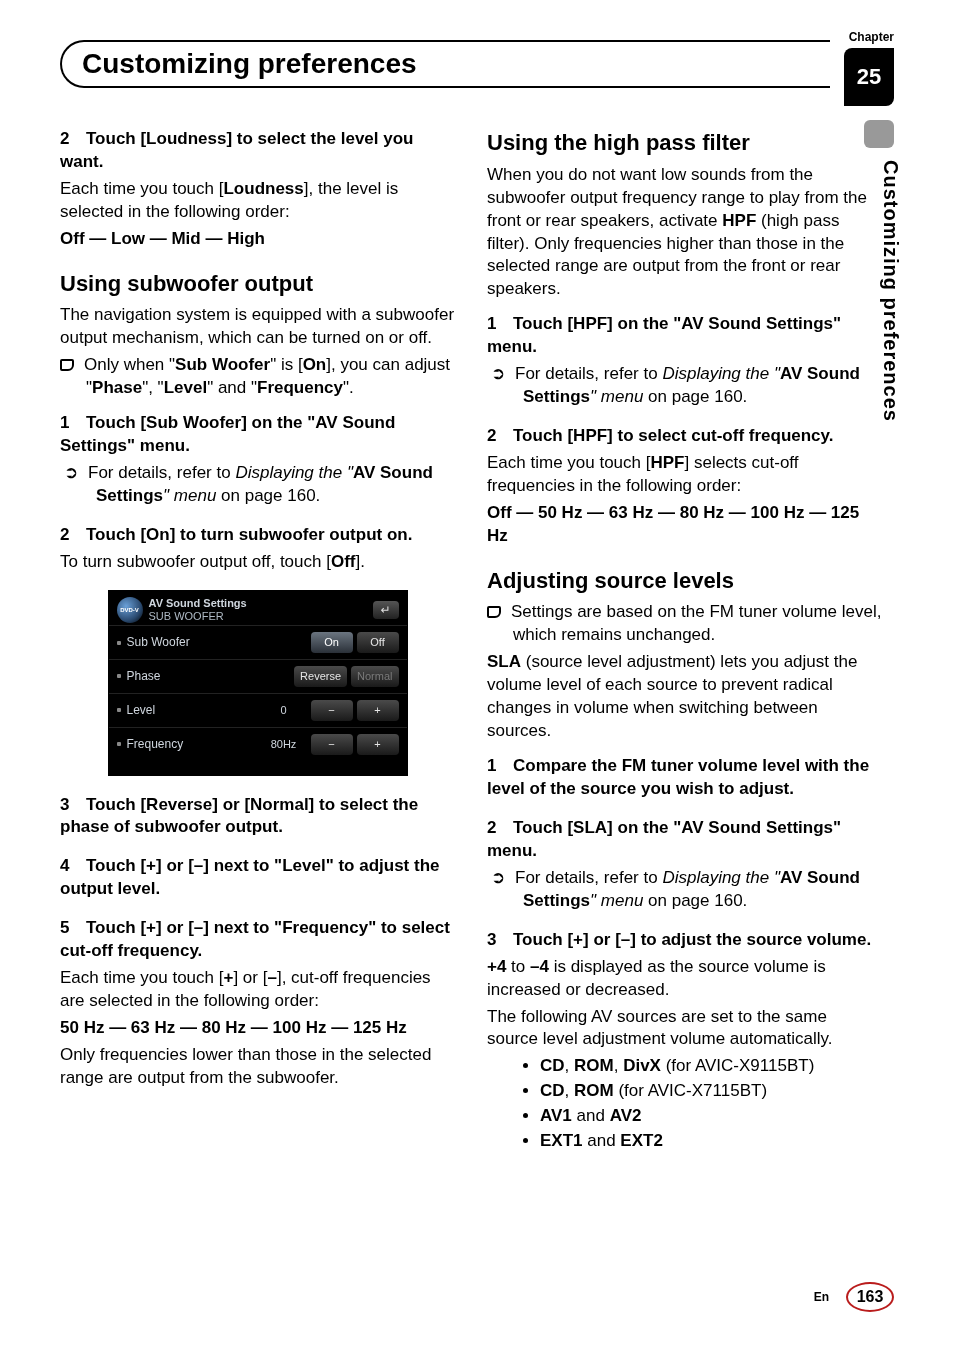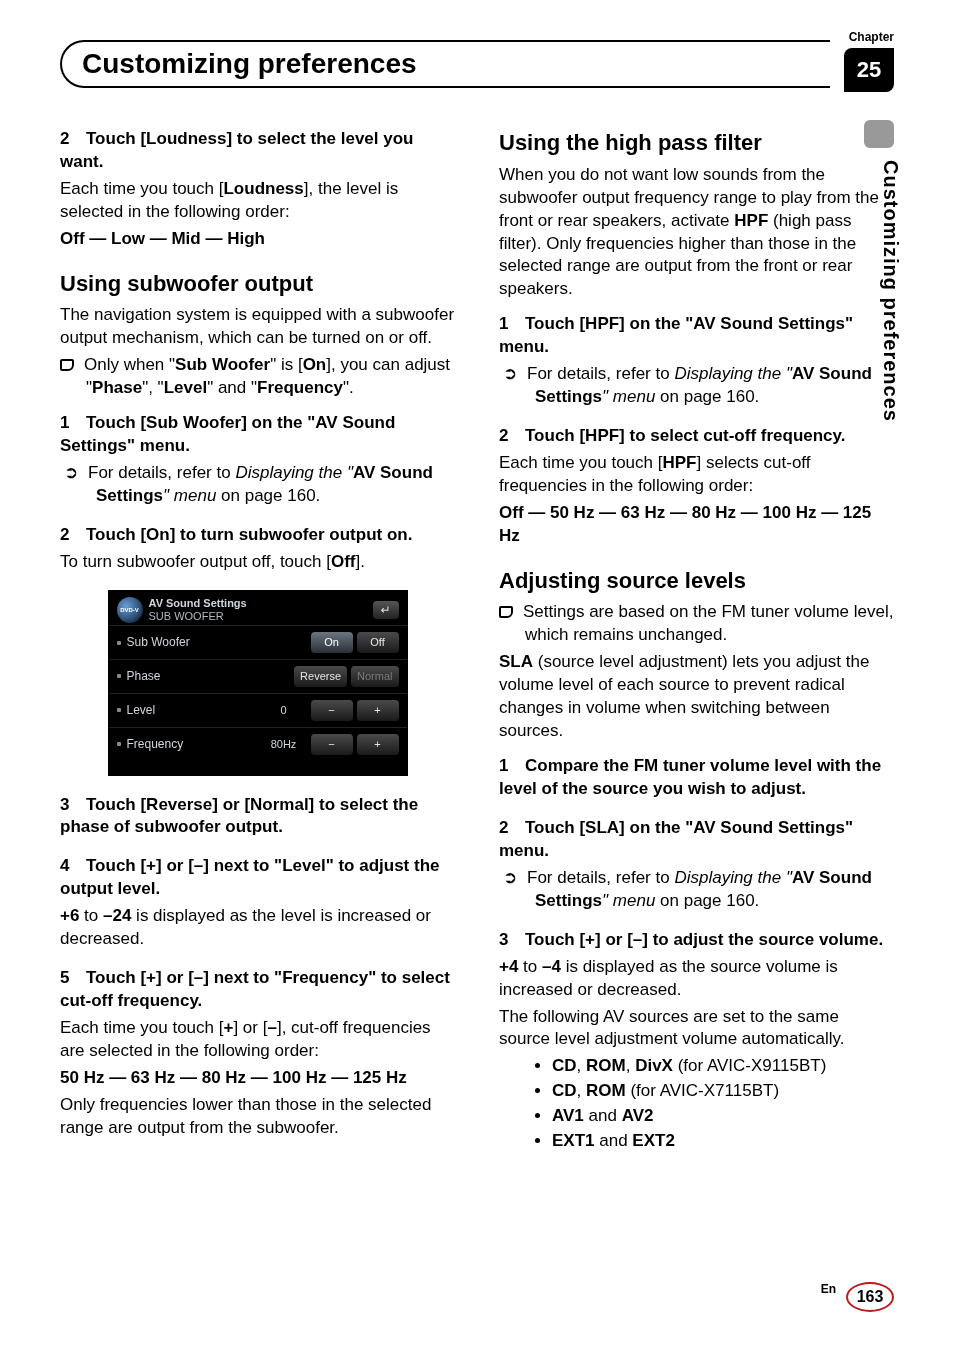--- a/index.html
+++ b/index.html
@@ -6,7 +6,7 @@
   html, body { width: 954px; height: 1352px; background: #fff; font-family: Arial, Helvetica, sans-serif; color: #000; }
   .page { position: relative; width: 954px; height: 1352px; padding: 20px 60px 40px 60px; }
   .chapter-label { position: absolute; top: 30px; right: 60px; font-size: 12px; font-weight: bold; }
-  .chapter-badge { position: absolute; top: 48px; right: 60px; width: 50px; height: 44px; background: #000; border-radius: 8px 0 8px 0; color: #fff; font-weight: bold; font-size: 22px; display: flex; align-items: center; justify-content: center; }
+  .chapter-badge { position: absolute; top: 48px; right: 60px; width: 50px; height: 58px; background: #000; border-radius: 8px 0 8px 0; color: #fff; font-weight: bold; font-size: 22px; display: flex; align-items: center; justify-content: center; }
   .title-wrap { margin-top: 20px; border: 2px solid #000; border-radius: 26px; border-right: none; border-top-right-radius: 0; border-bottom-right-radius: 0; padding: 6px 20px; width: 770px; }
   .title-wrap h1 { font-size: 28px; font-weight: 800; }
   .side-tab { position: absolute; top: 120px; right: 60px; width: 30px; height: 28px; background: #999; border-radius: 6px; }

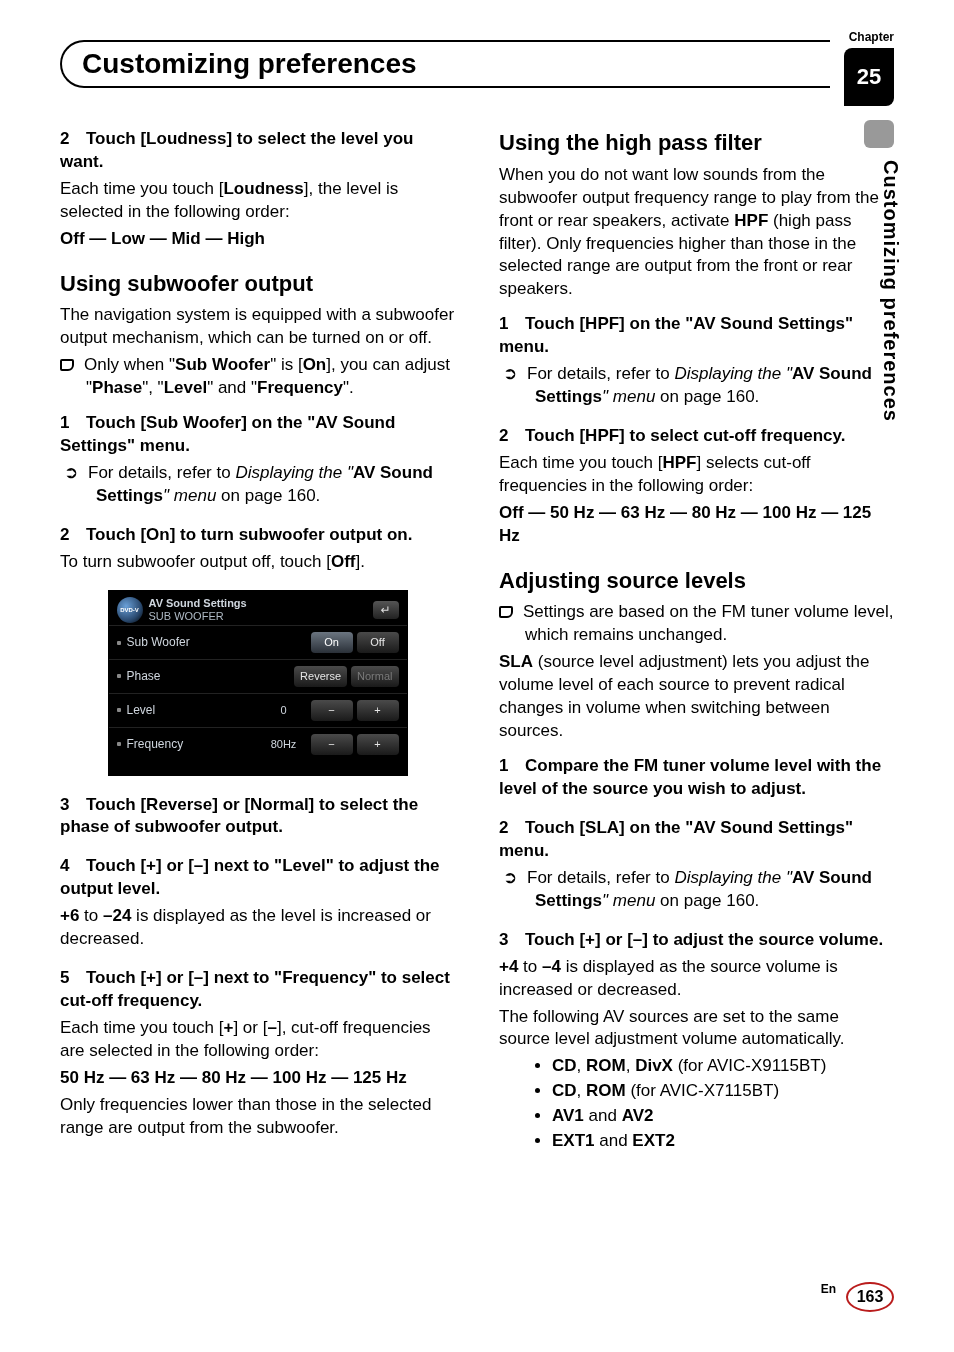--- a/index.html
+++ b/index.html
@@ -11,7 +11,7 @@
   .title-wrap h1 { font-size: 28px; font-weight: 800; }
   .side-tab { position: absolute; top: 120px; right: 60px; width: 30px; height: 28px; background: #999; border-radius: 6px; }
   .side-title { position: absolute; top: 160px; right: 52px; writing-mode: vertical-rl; font-weight: bold; font-size: 20px; letter-spacing: 1px; }
-  .columns { display: flex; gap: 44px; margin-top: 40px; }
+  .columns { display: flex; gap: 32px; margin-top: 40px; }
   .col { width: 395px; font-size: 17px; line-height: 1.35; }
   .col p { margin-bottom: 4px; }
   .step-num { font-weight: bold; display: inline-block; width: 26px; }

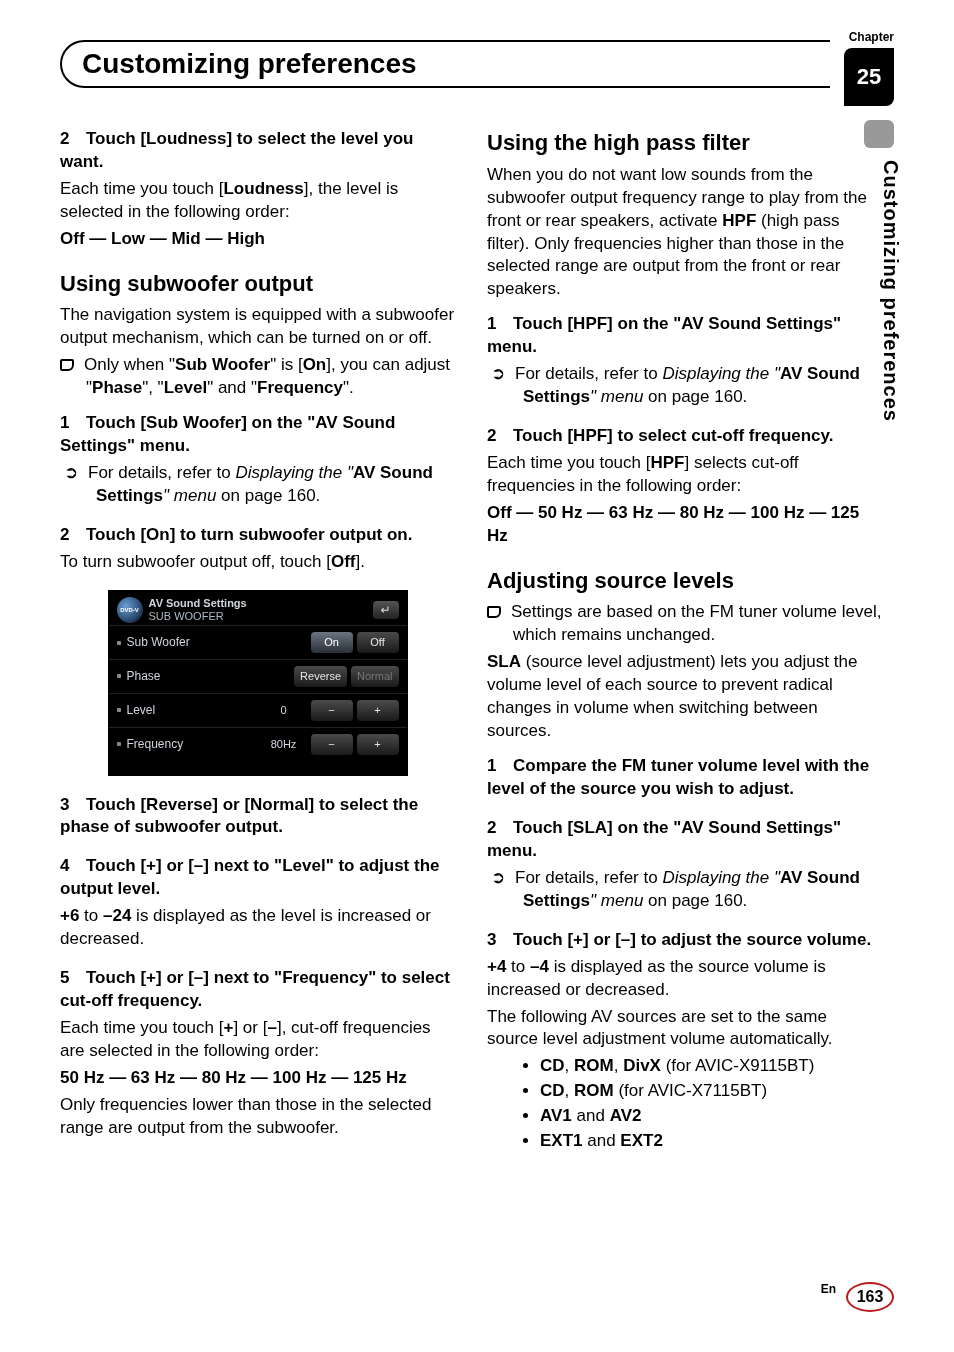--- a/index.html
+++ b/index.html
@@ -128,7 +128,6 @@
 
       <div class="block">
         <p><span class="step-num step-head">4</span><span class="step-head">Touch [+] or [–] next to "Level" to adjust the output level.</span></p>
-        <p><b>+6</b><span> to </span><b>–24</b><span> is displayed as the level is increased or decreased.</span></p>
       </div>
 
       <div class="block">

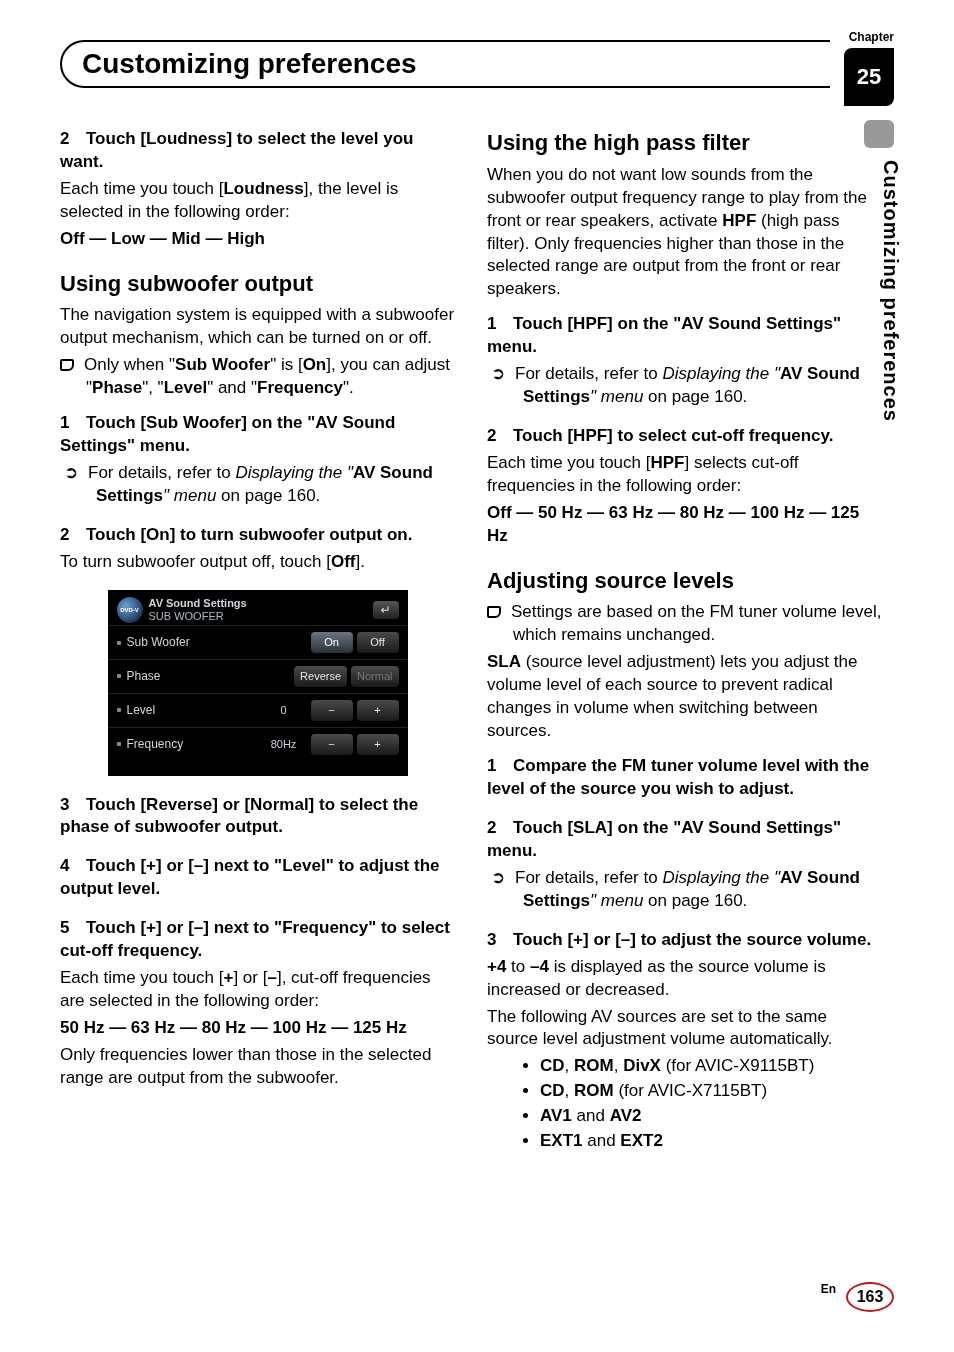--- a/index.html
+++ b/index.html
@@ -25,7 +25,7 @@
   .dot { display:inline-block; width:5px; height:5px; background:#000; border-radius:50%; vertical-align:3px; margin-right:12px; }
   .bullets { padding-left: 36px; }
   .bullets .row { margin-bottom: 2px; }
-  .footer { position: absolute; bottom: 40px; right: 60px; display: flex; align-items: flex-start; gap: 10px; margin-top: 36px; }
+  .footer { position: absolute; bottom: 40px; right: 60px; display: flex; align-items: center; gap: 17px; margin-top: 36px; }
   .footer .en { font-size: 12px; font-weight: bold; }
   .page-oval { border: 2px solid #b91c1c; border-radius: 50%; width: 48px; height: 30px; display: flex; align-items: center; justify-content: center; font-weight: bold; font-size: 16px; }
 

